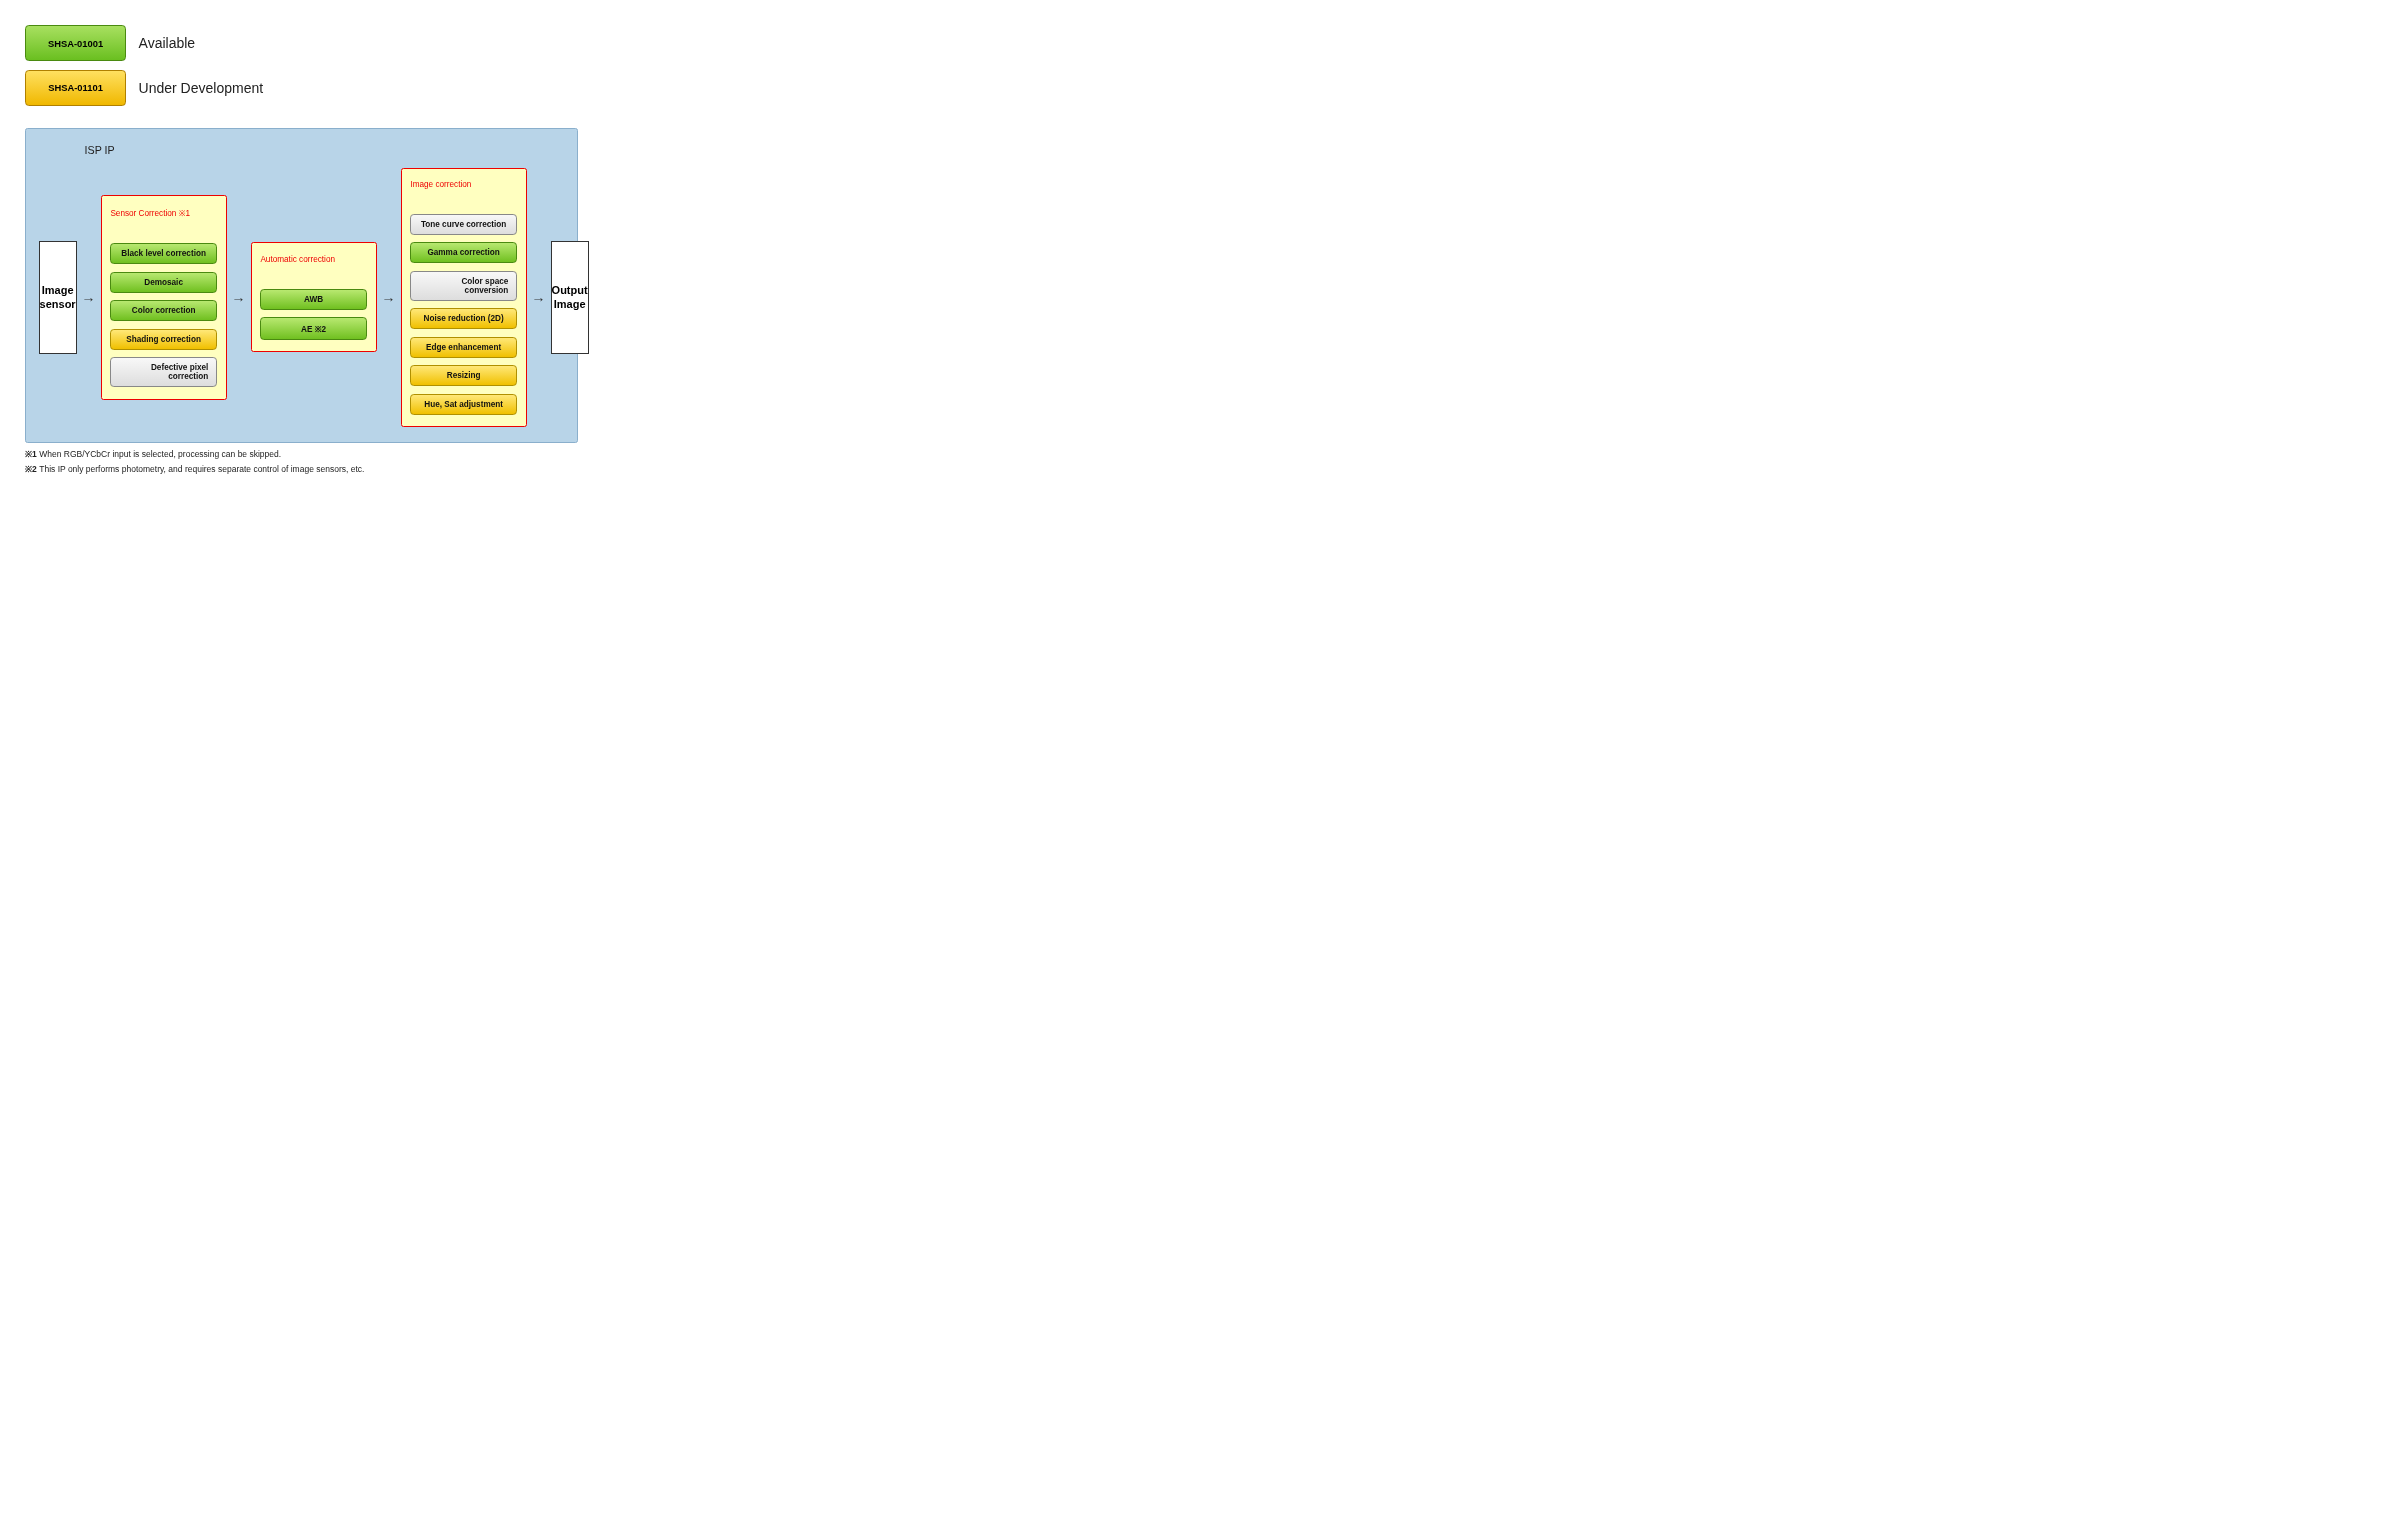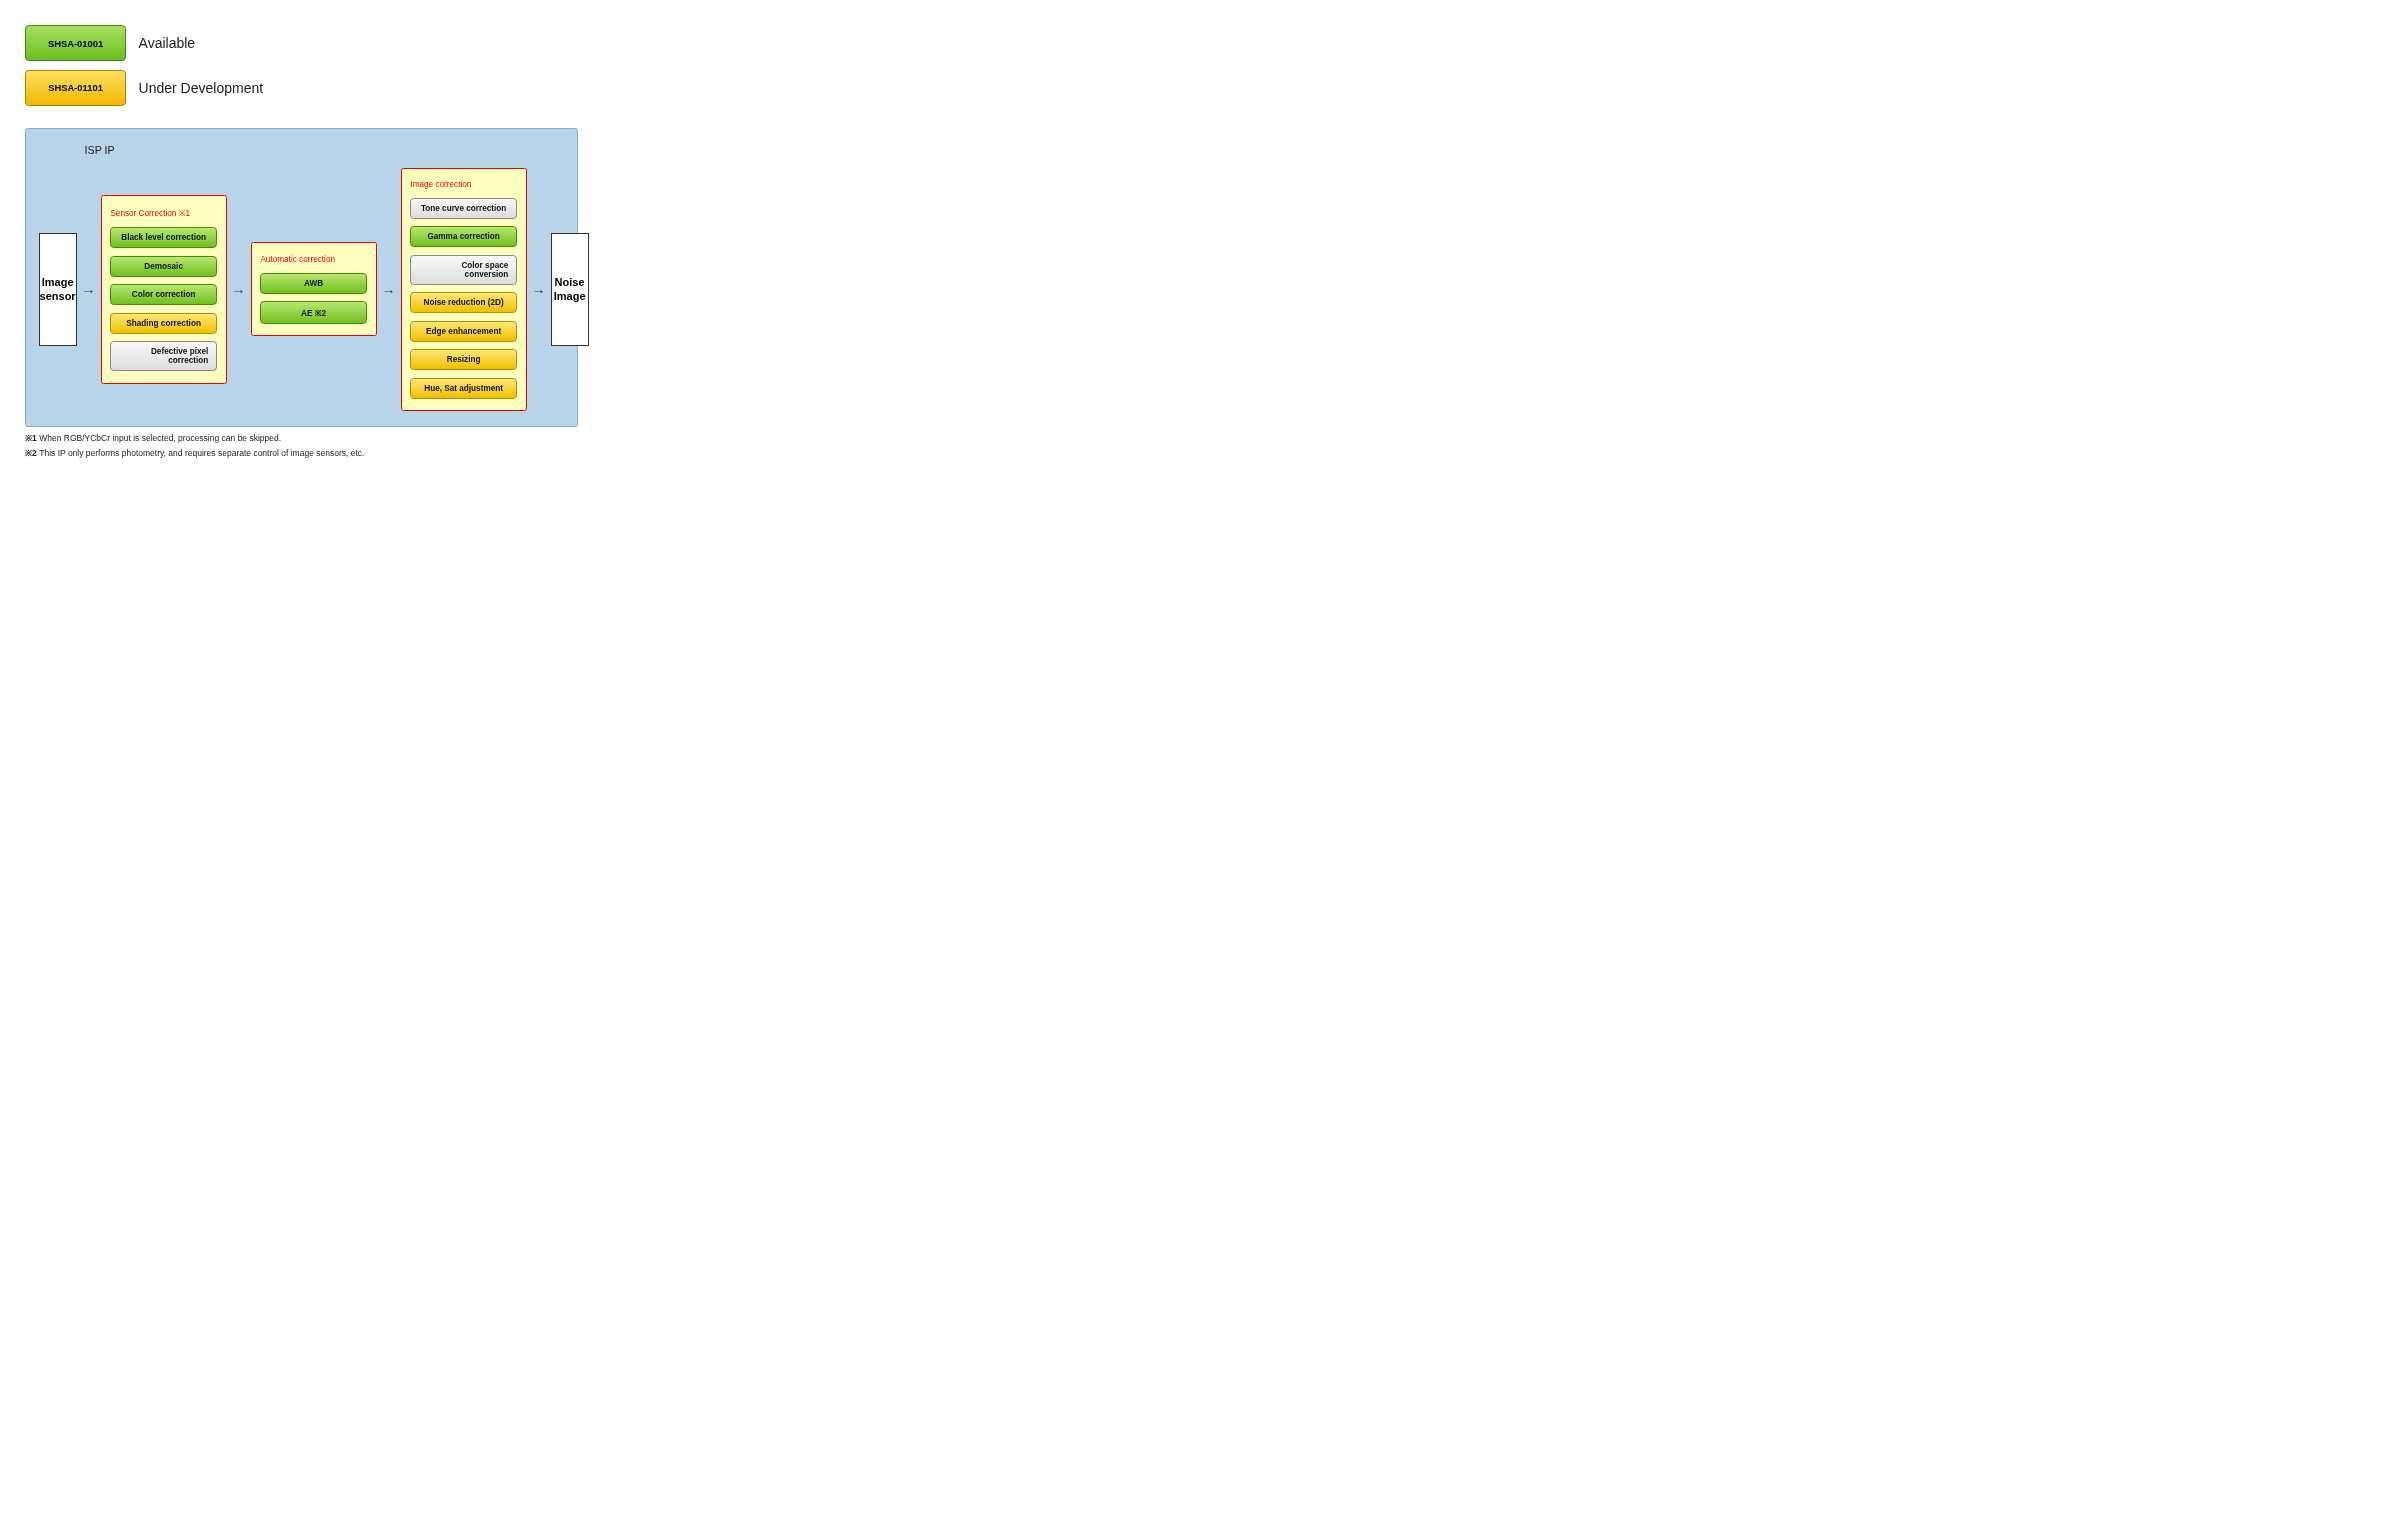--- a/index.html
+++ b/index.html
@@ -98,7 +98,7 @@
       padding: 11.3px 8.8px 11.3px 8.8px;
       display: flex;
       flex-direction: column;
-      gap: 0;
+      gap: 16px;
       min-width: 126px;
     }
 

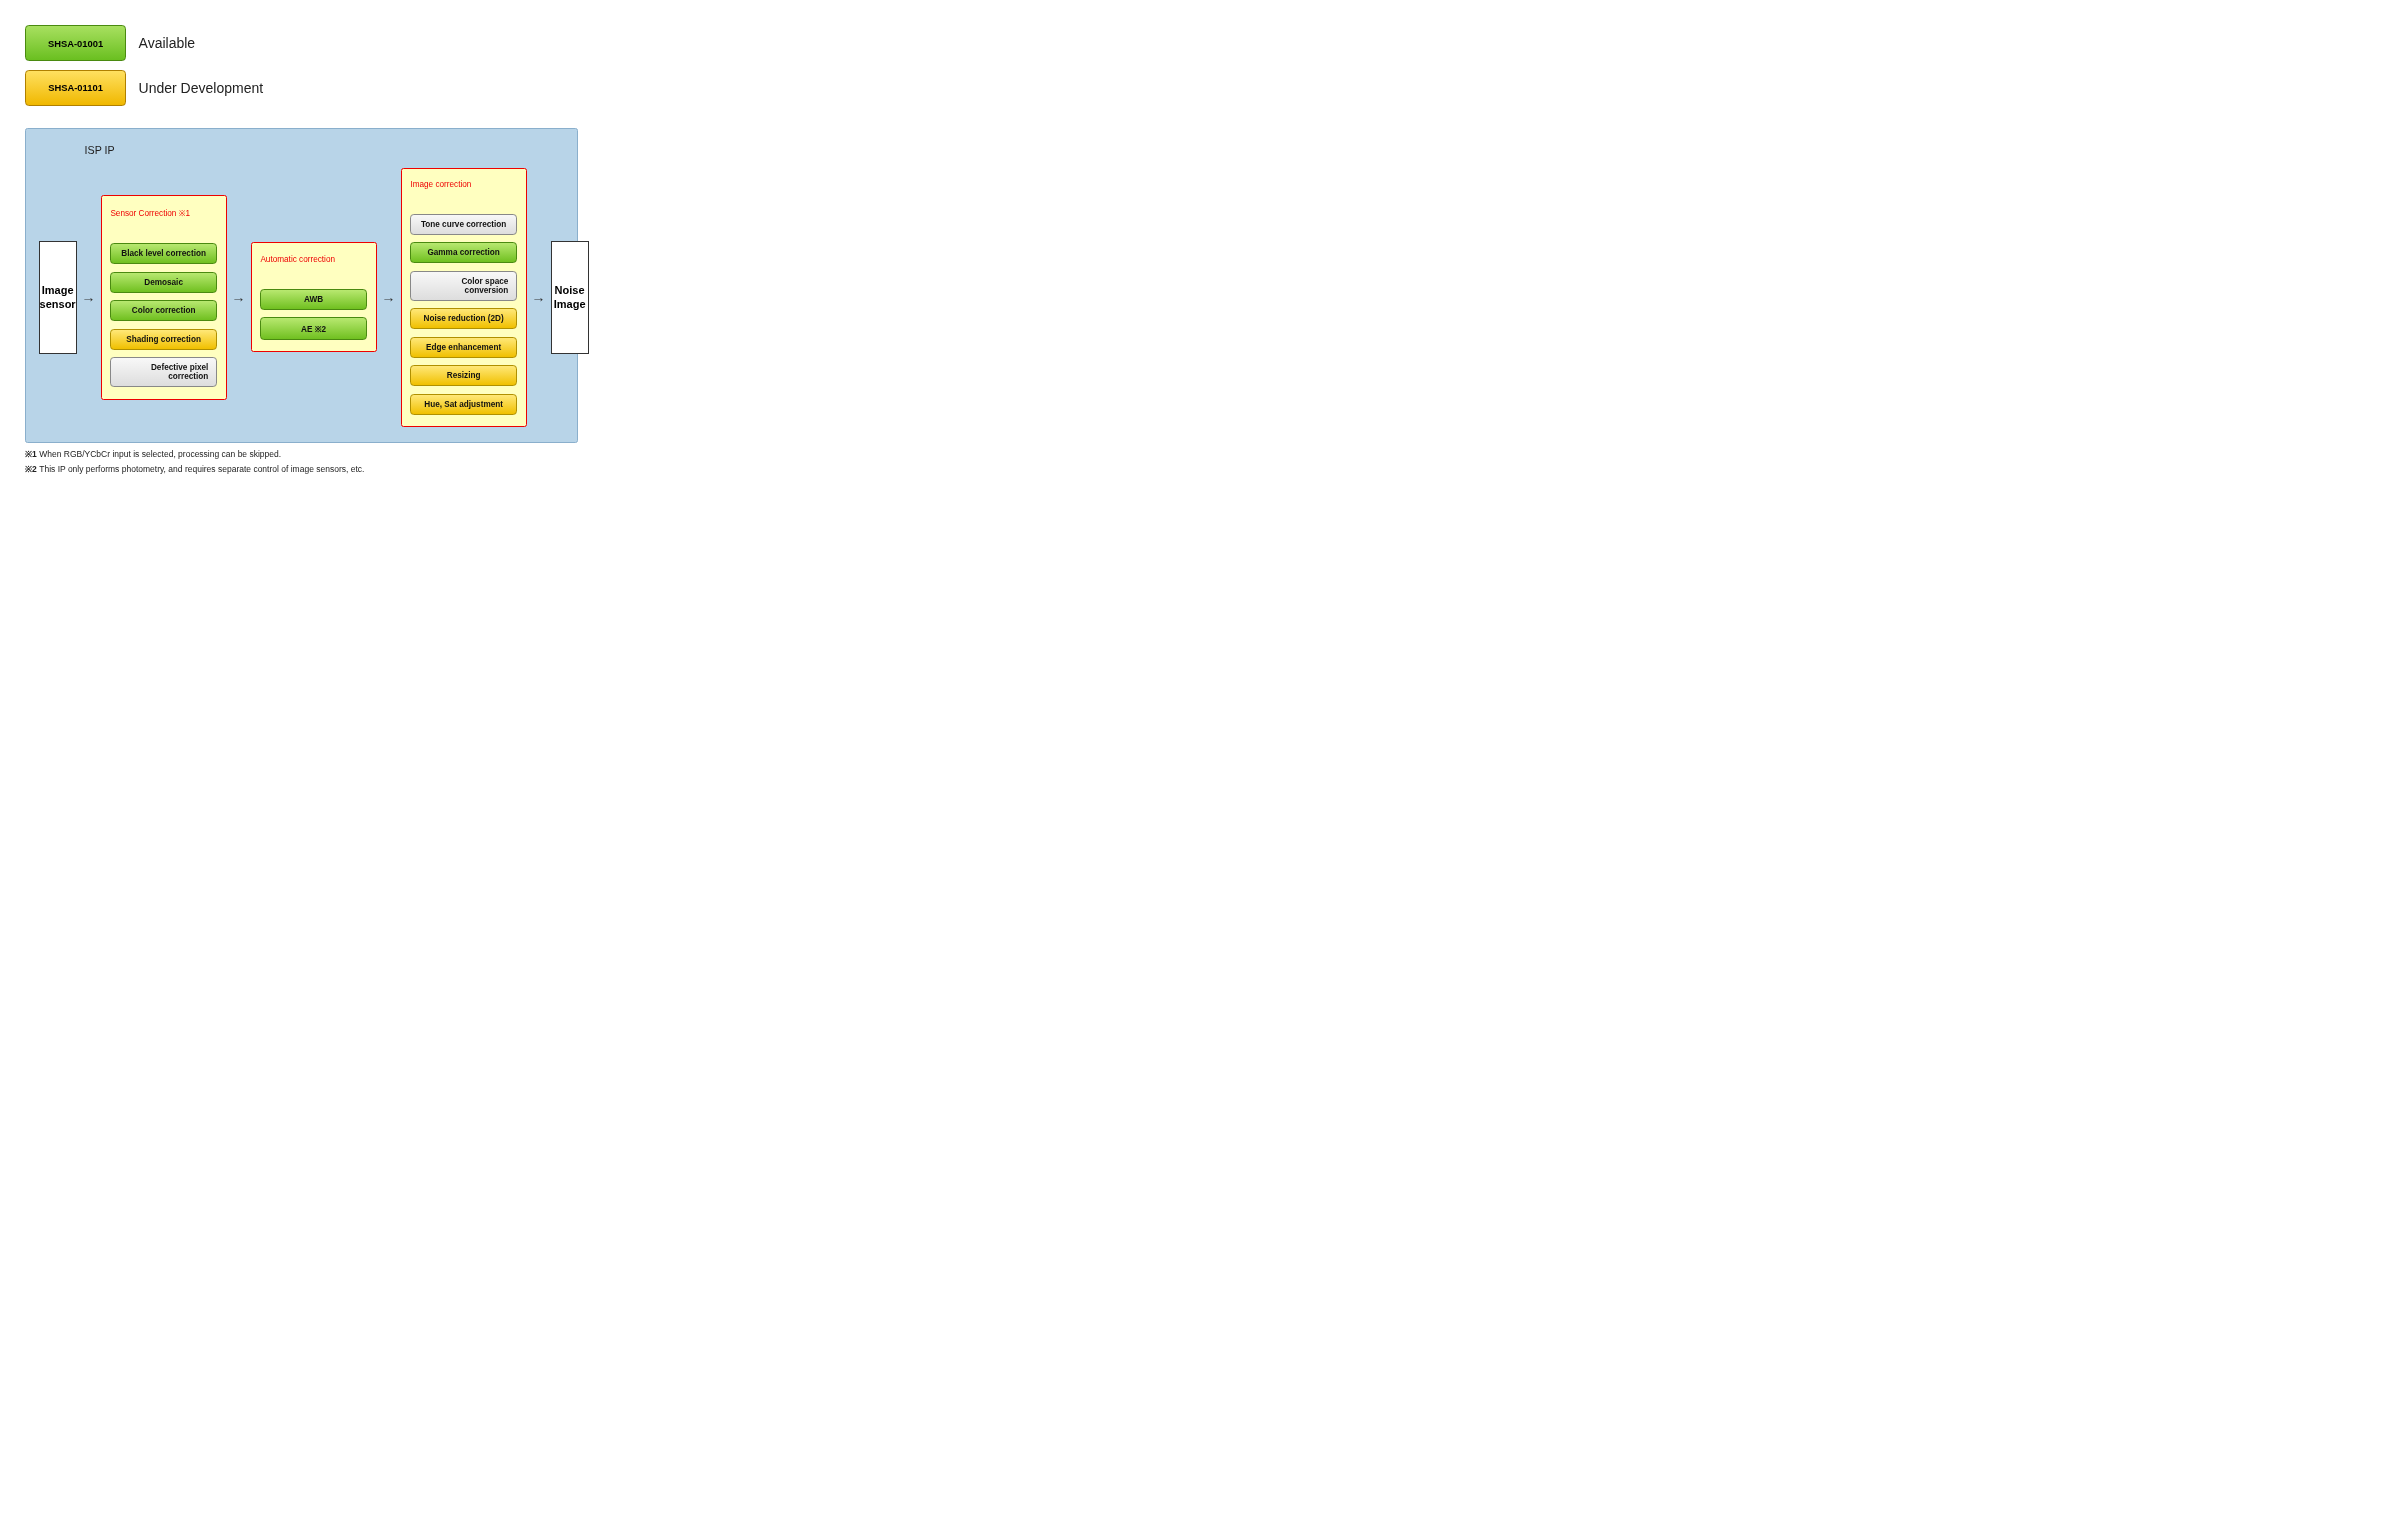--- a/index.html
+++ b/index.html
@@ -200,7 +200,7 @@
         </div>
       </div>
       <div class="arrow">→</div>
-      <div class="io-box" style="white-space: pre-line;">Noise
+      <div class="io-box" style="white-space: pre-line;">Output
 Image</div>
     </div>
 </div>

